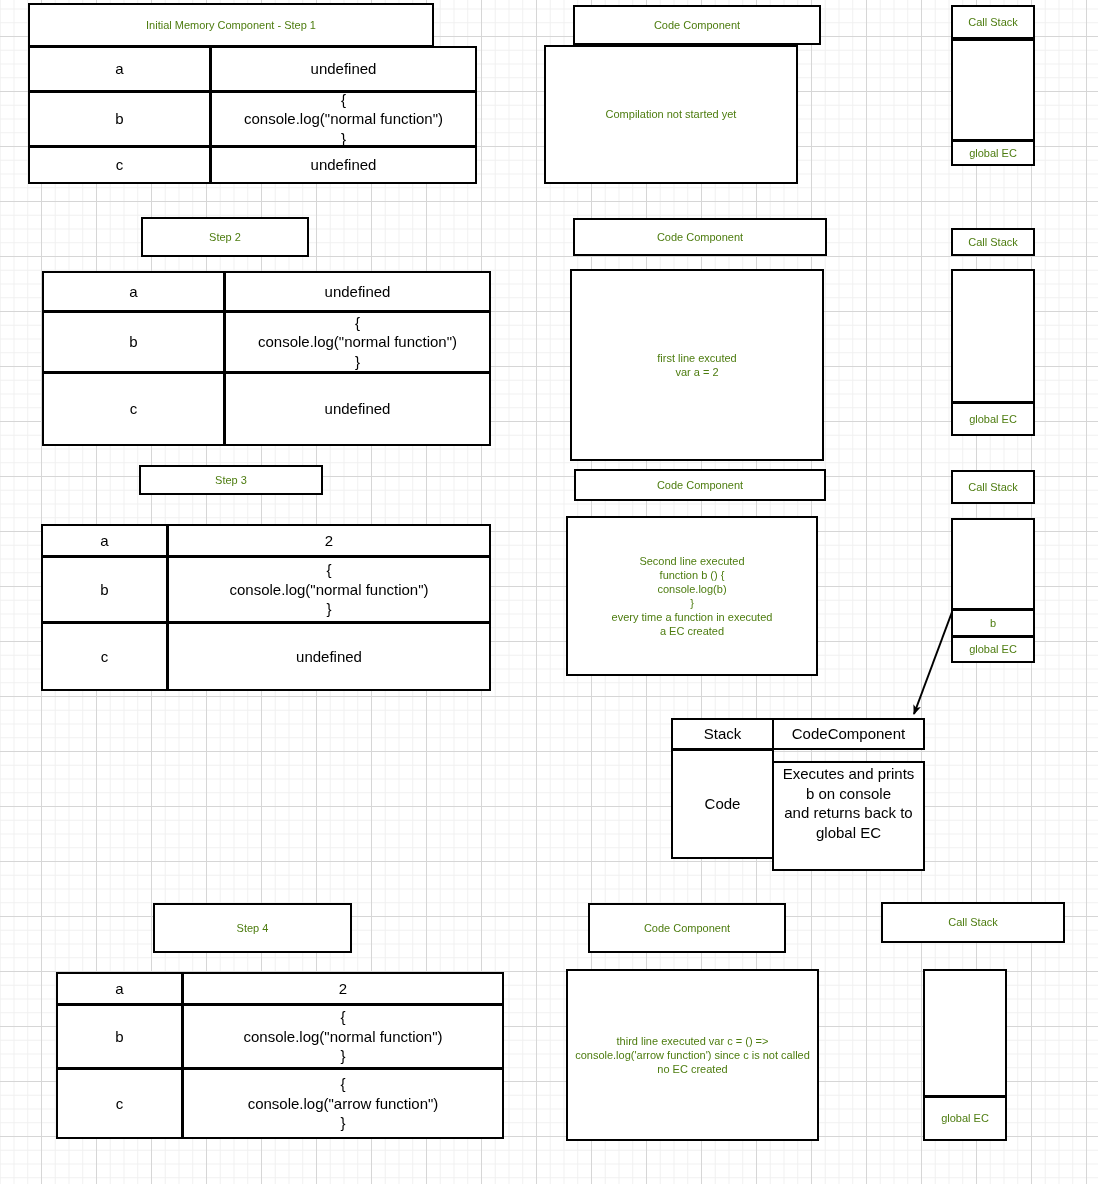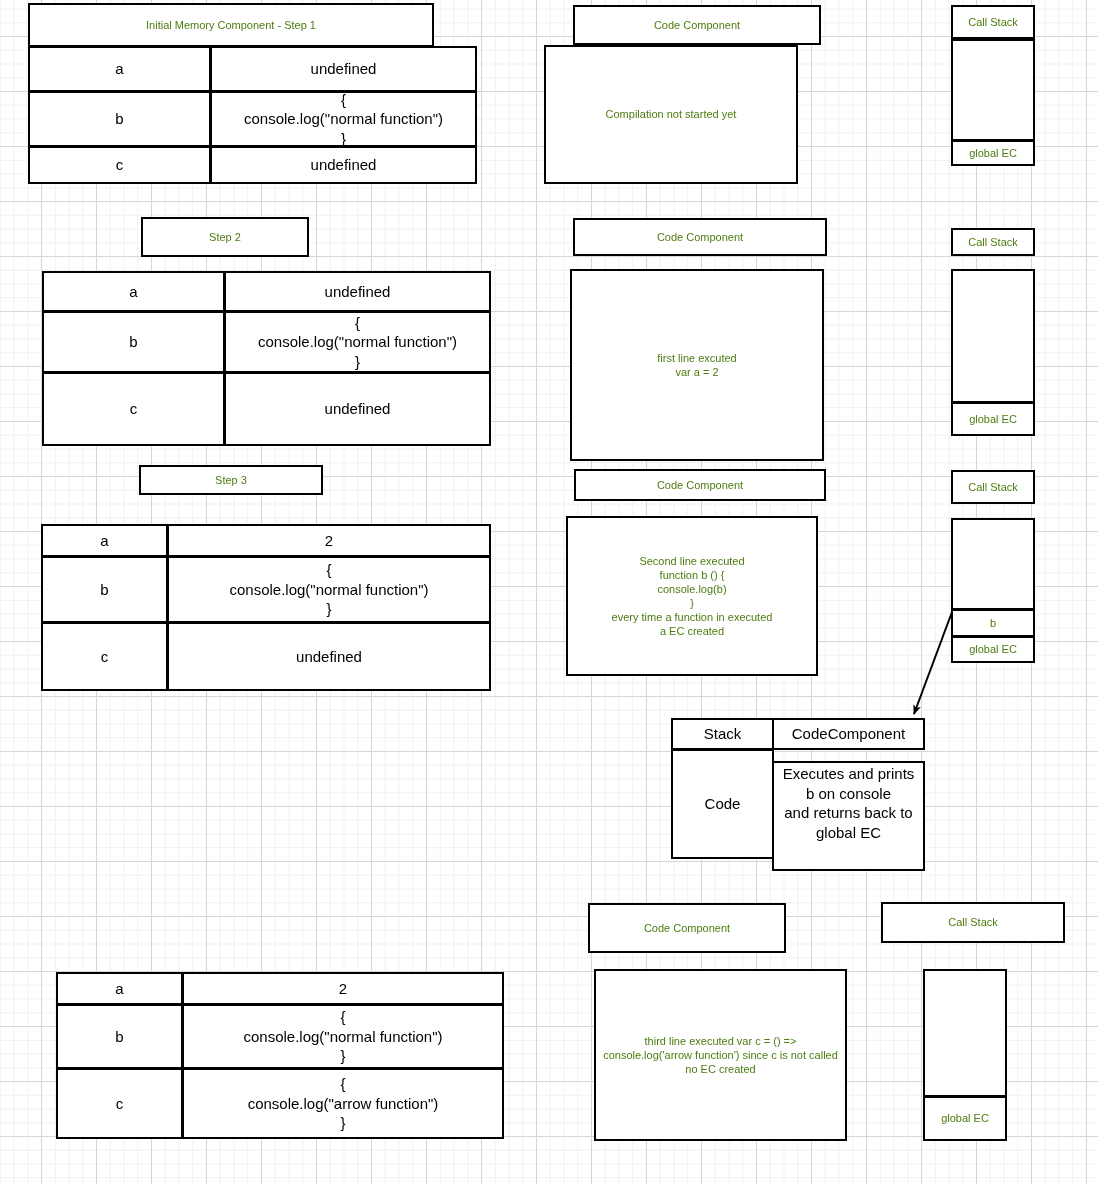--- a/index.html
+++ b/index.html
@@ -162,6 +162,7 @@
     <line x1="952" y1="612" x2="914" y2="714" stroke="#000000" stroke-width="2" marker-end="url(#arrowhead)"></line>
   </svg>
 
+  <div class="box" style="left:153px; top:903px; width:199px; height:50px;">Step 4</div>
 
   <div class="cell" style="left:56px; top:972px; width:127px; height:33px;">a</div>
   <div class="cell" style="left:182px; top:972px; width:322px; height:33px;">2</div>

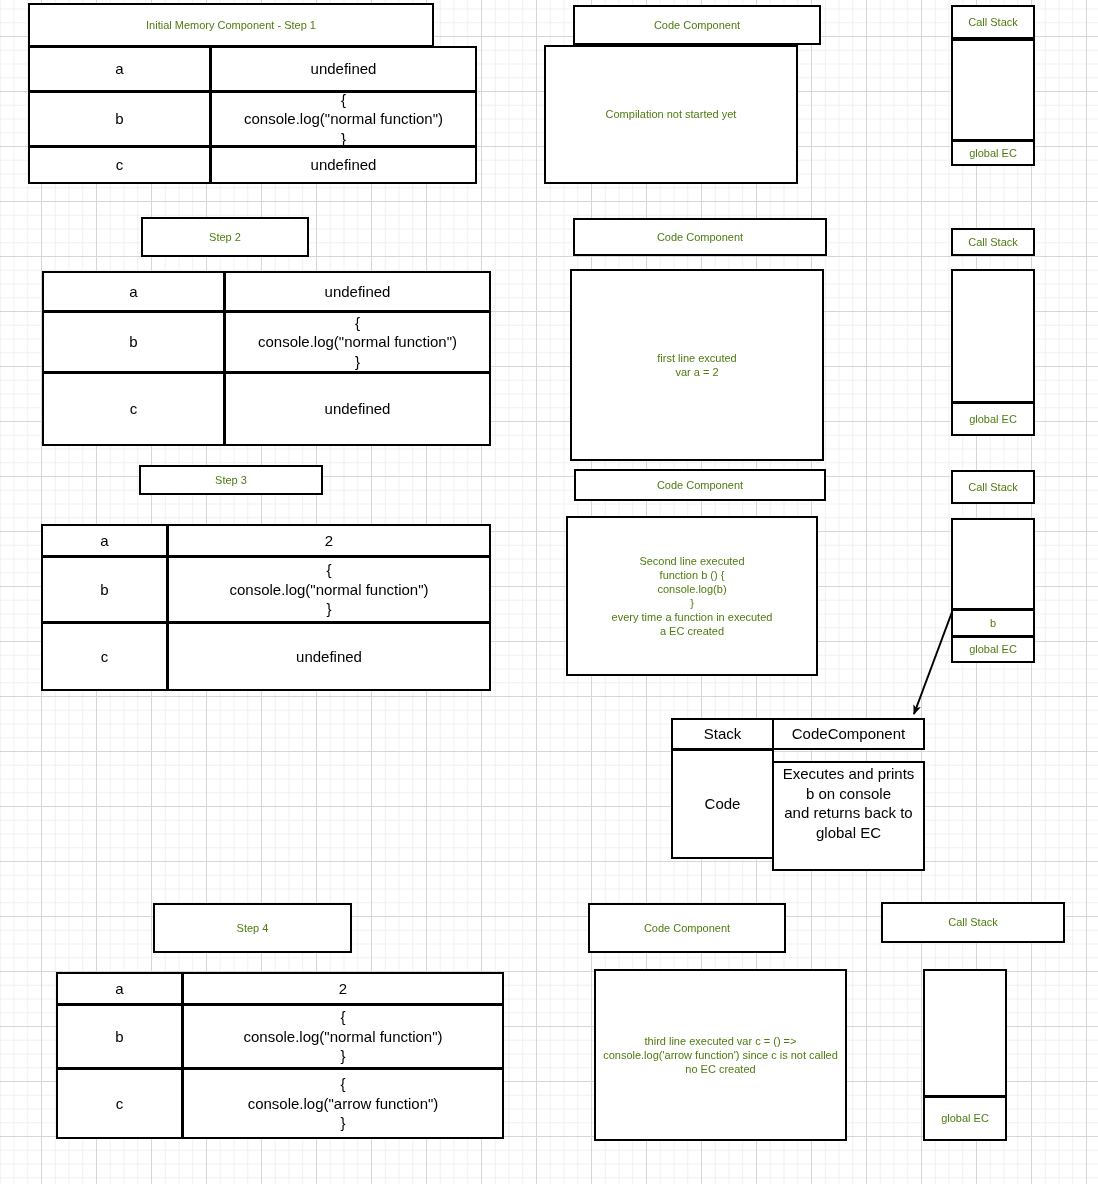--- a/index.html
+++ b/index.html
@@ -178,7 +178,7 @@
 }</div>
 
   <div class="box" style="left:588px; top:903px; width:198px; height:50px;">Code Component</div>
-  <div class="box" style="left:594px; top:969px; width:253px; height:172px; padding:0 6px; white-space:normal;">third  line executed
+  <div class="box" style="left:566px; top:969px; width:253px; height:172px; padding:0 6px; white-space:normal;">third  line executed
 var c = () =&gt; console.log('arrow function')
 since c is not called no EC created</div>
 

